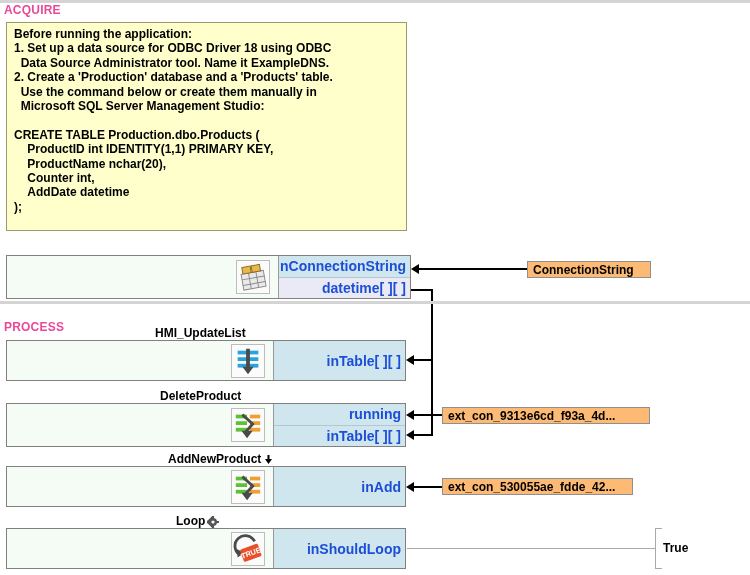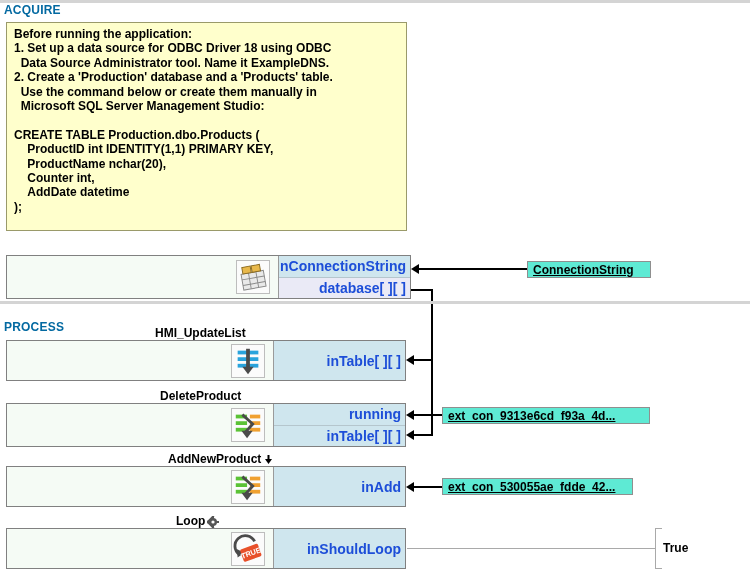--- a/index.html
+++ b/index.html
@@ -23,7 +23,7 @@
     font-size: 12px;
     font-weight: 700;
     letter-spacing: 0.2px;
-    color: #0369a1;
+    color: #ec4899;
     white-space: nowrap;
   }
   .section-rule {

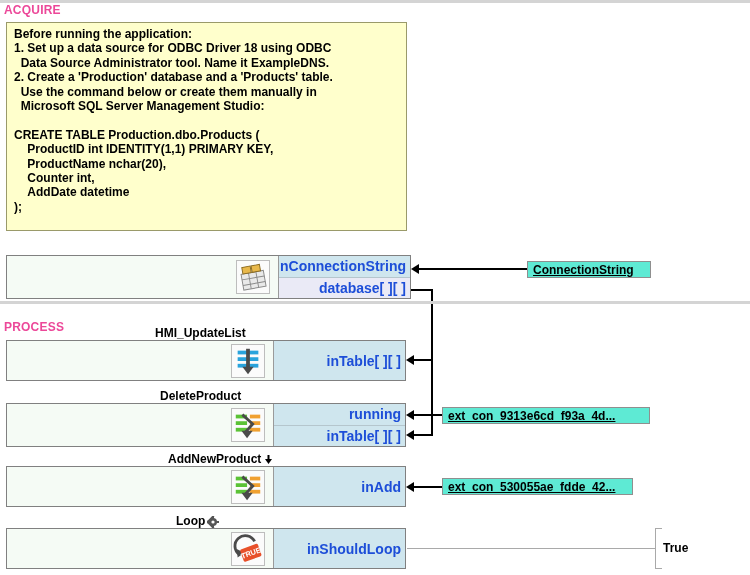--- a/index.html
+++ b/index.html
@@ -115,7 +115,7 @@
   .ext-tag {
     position: absolute;
     box-sizing: border-box;
-    background: #5eead4;
+    background: #fdba74;
     border: 1px solid #8f8f8f;
     font-size: 12px;
     font-weight: 700;
@@ -126,7 +126,6 @@
     white-space: nowrap;
     overflow: hidden;
     height: 17px;
-    text-decoration: underline;
   }
 
   

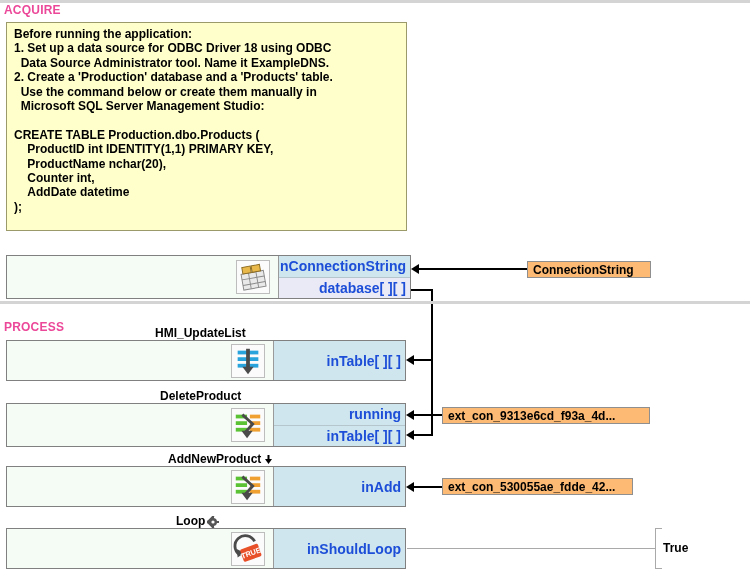--- a/index.html
+++ b/index.html
@@ -208,7 +208,7 @@
   </div>
   <div class="fb-ports">
     <div class="port in">inConnectionString</div>
-    <div class="port out">database[ ][ ]</div>
+    <div class="port out">datetime[ ][ ]</div>
   </div>
 </div>
 

